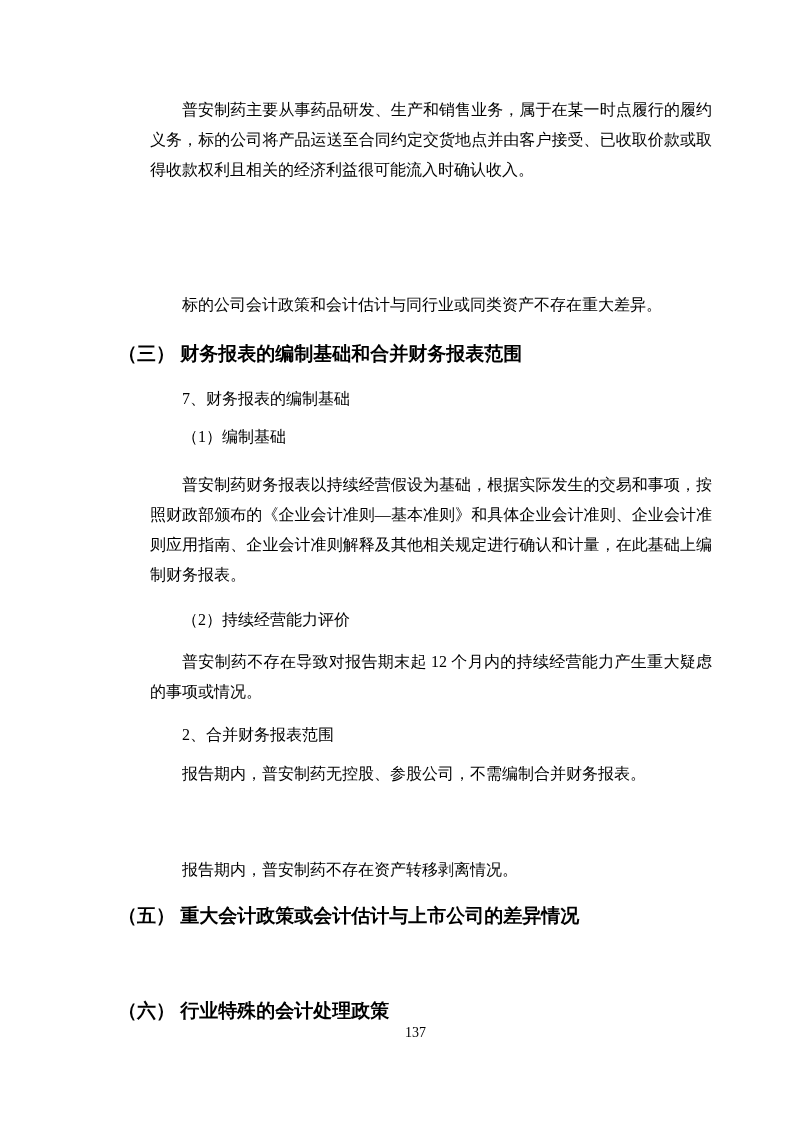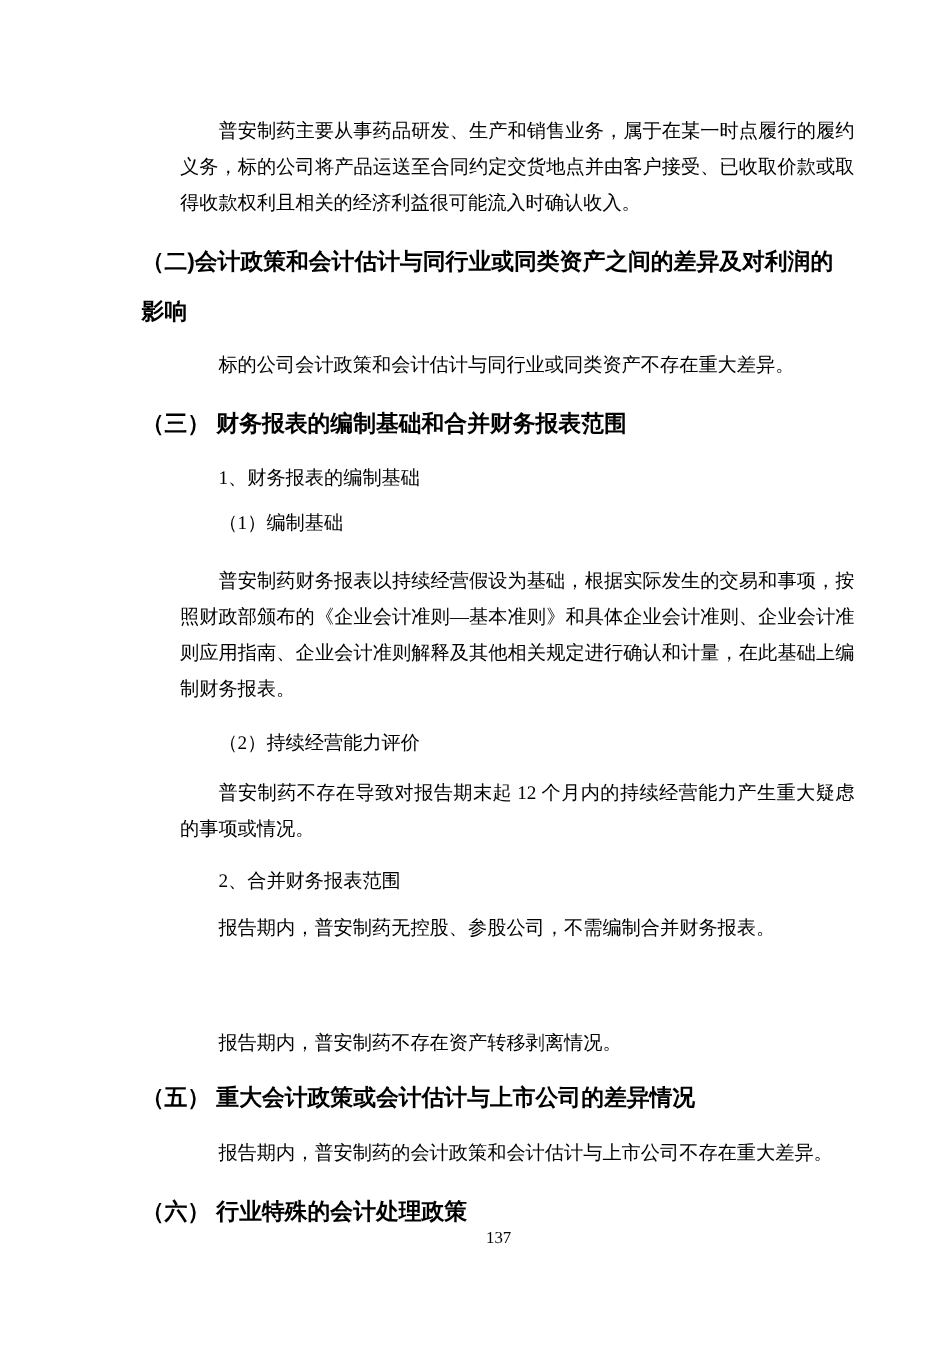--- a/index.html
+++ b/index.html
@@ -54,7 +54,6 @@
 
   <div class="block body-text indent" style="top: 95px;">普安制药主要从事药品研发、生产和销售业务，属于在某一时点履行的履约义务，标的公司将产品运送至合同约定交货地点并由客户接受、已收取价款或取得收款权利且相关的经济利益很可能流入时确认收入。</div>
 
-  <div class="block heading" style="top: 198px; width: 590px;">（二)会计政策和会计估计与同行业或同类资产之间的差异及对利润的影响</div>
 
   <div class="block body-text indent" style="top: 290px;">标的公司会计政策和会计估计与同行业或同类资产不存在重大差异。</div>
 

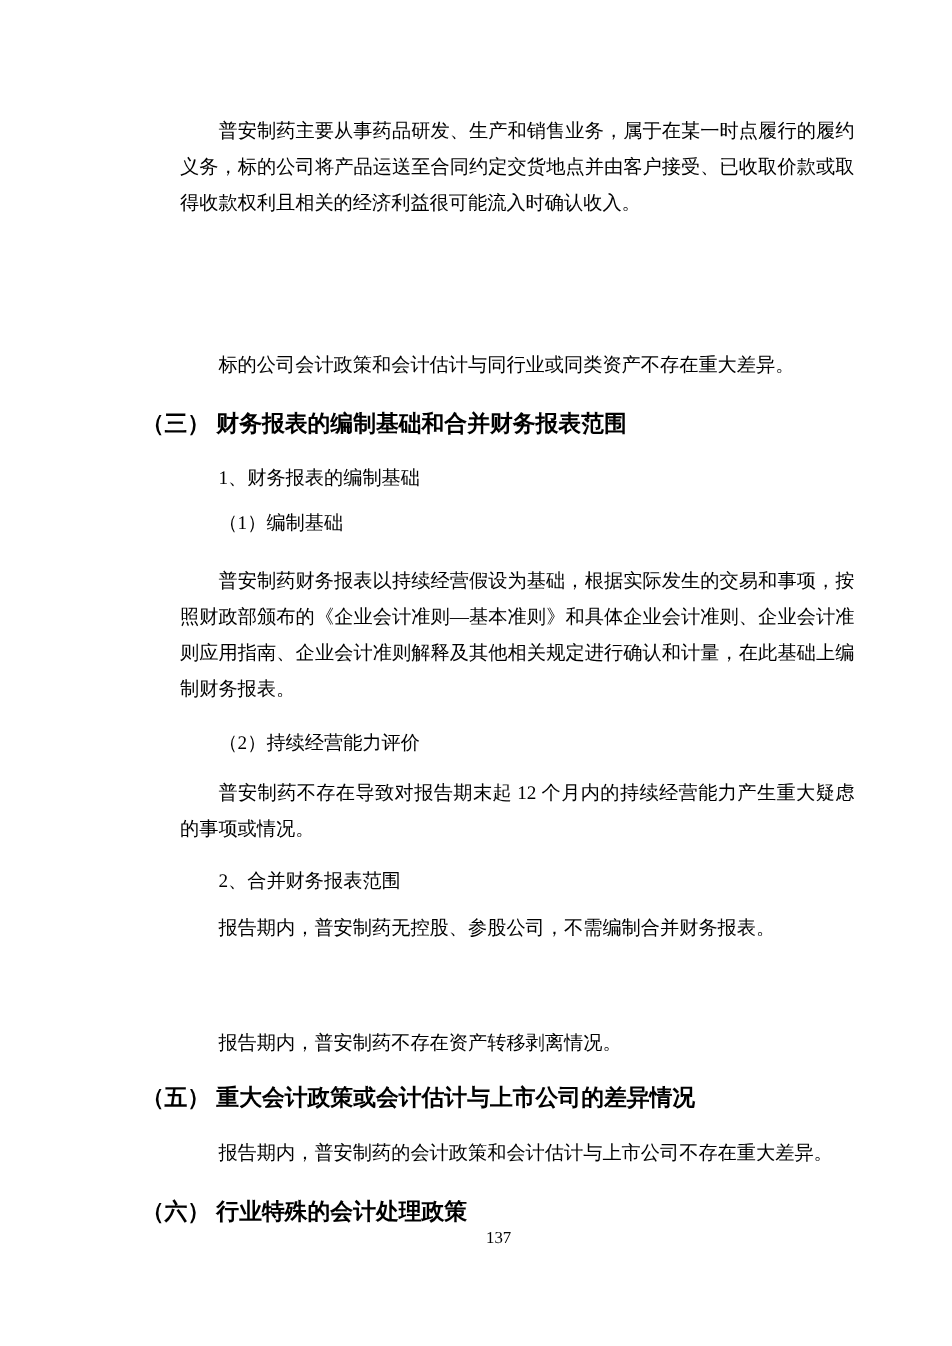--- a/index.html
+++ b/index.html
@@ -59,7 +59,7 @@
 
   <div class="block heading" style="top: 333px;">（三） 财务报表的编制基础和合并财务报表范围</div>
 
-  <div class="block body-text indent" style="top: 384px;">1、财务报表的编制基础</div>
+  <div class="block body-text indent" style="top: 384px;">7、财务报表的编制基础</div>
 
   <div class="block body-text indent" style="top: 422px;">（1）编制基础</div>
 

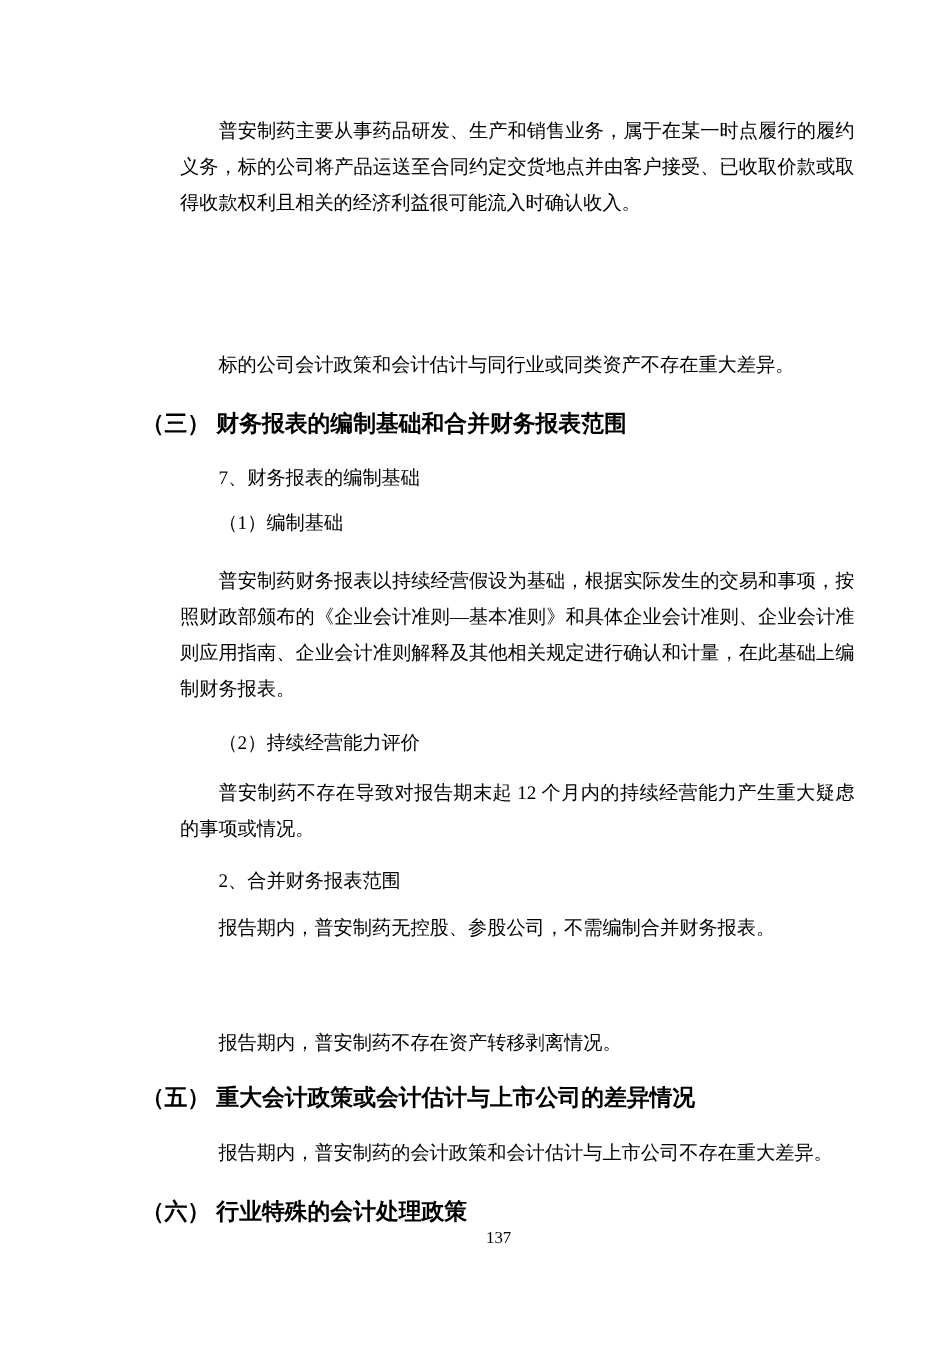--- a/index.html
+++ b/index.html
@@ -78,7 +78,6 @@
 
   <div class="block heading" style="top: 895px;">（五） 重大会计政策或会计估计与上市公司的差异情况</div>
 
-  <div class="block body-text indent" style="top: 947px;">报告期内，普安制药的会计政策和会计估计与上市公司不存在重大差异。</div>
 
   <div class="block heading" style="top: 990px;">（六） 行业特殊的会计处理政策</div>
 

